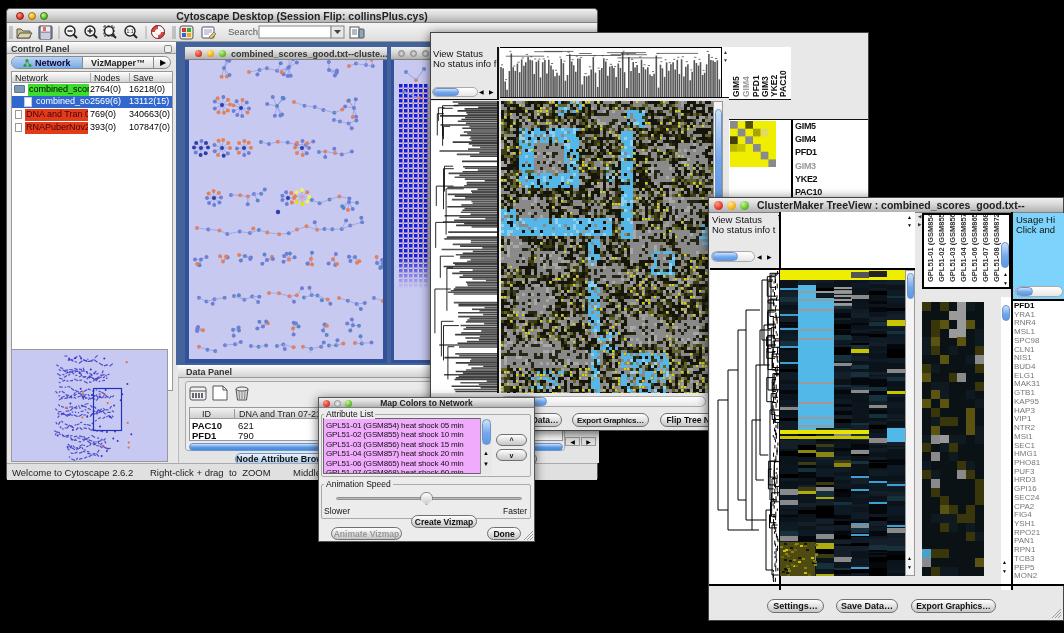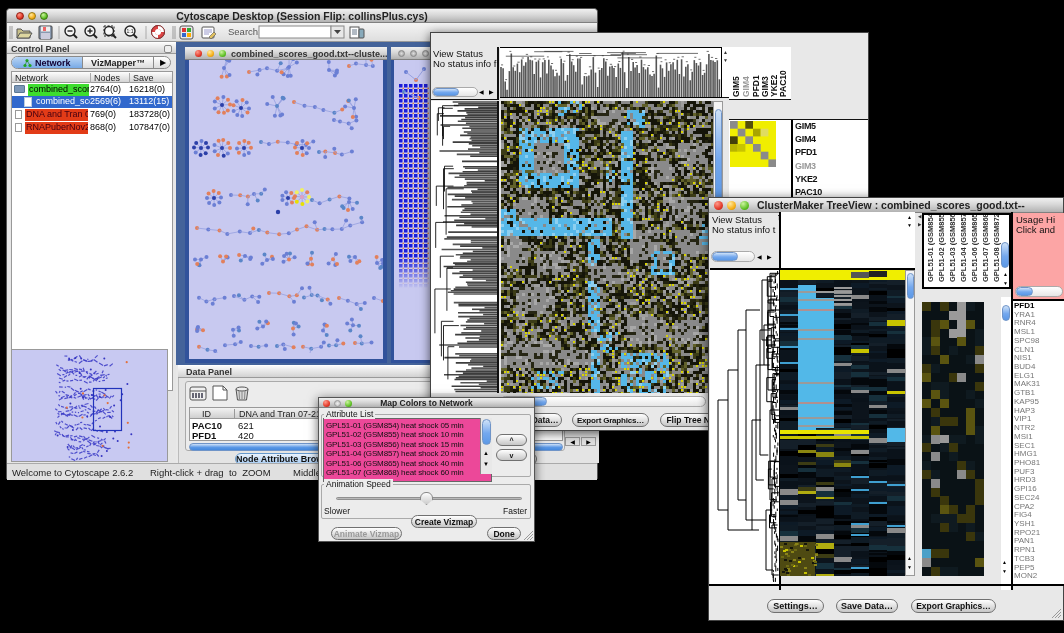--- a/index.html
+++ b/index.html
@@ -137,7 +137,7 @@
         <span style="position:absolute;left:3px;top:1px;width:7px;height:9px;background:#fff;border:1px solid #999"></span>
         <span style="position:absolute;left:13px;top:0;background:#e23b17;padding:0 1px;height:12px;color:#401;width:63px;overflow:hidden;white-space:nowrap">DNA and Tran 07</span>
         <span style="position:absolute;left:78px;top:0">769(0)</span>
-          <span style="position:absolute;left:117px;top:0">183728(0)</span>
+          <span style="position:absolute;left:117px;top:0">340663(0)</span>
       </div>
       <div class="abs" style="left:0;top:39px;width:100%;height:12px">
         <span style="position:absolute;left:3px;top:1px;width:7px;height:9px;background:#fff;border:1px solid #999"></span>

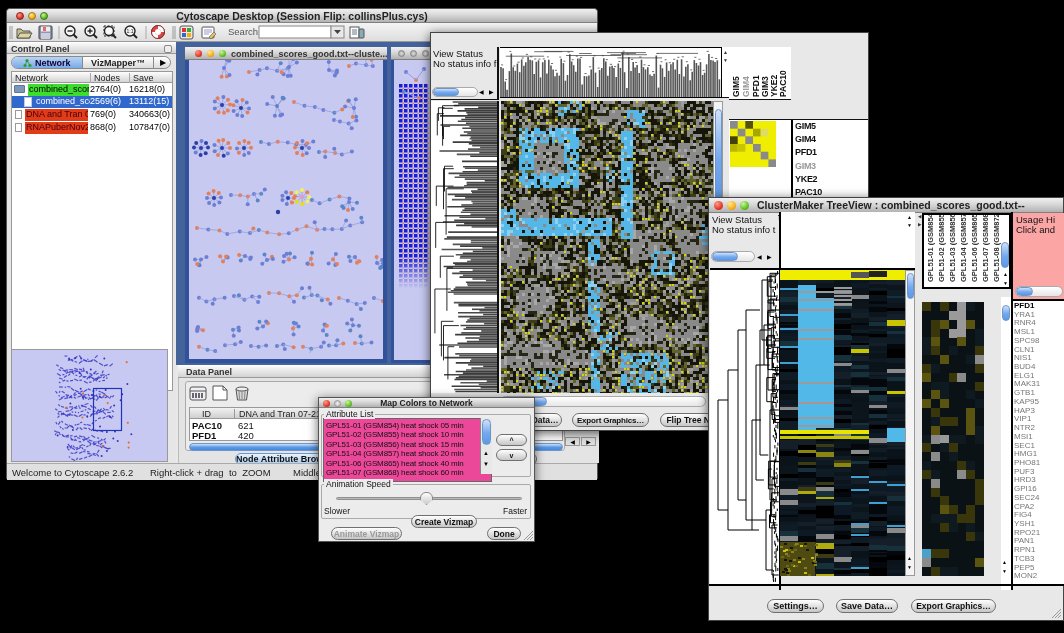--- a/index.html
+++ b/index.html
@@ -142,7 +142,7 @@
       <div class="abs" style="left:0;top:39px;width:100%;height:12px">
         <span style="position:absolute;left:3px;top:1px;width:7px;height:9px;background:#fff;border:1px solid #999"></span>
         <span style="position:absolute;left:13px;top:0;background:#e23b17;padding:0 1px;height:12px;color:#401;width:63px;overflow:hidden;white-space:nowrap">RNAPuberNov2+f</span>
-        <span style="position:absolute;left:78px;top:0">868(0)</span>
+        <span style="position:absolute;left:78px;top:0">393(0)</span>
           <span style="position:absolute;left:117px;top:0">107847(0)</span>
       </div>
     </div>

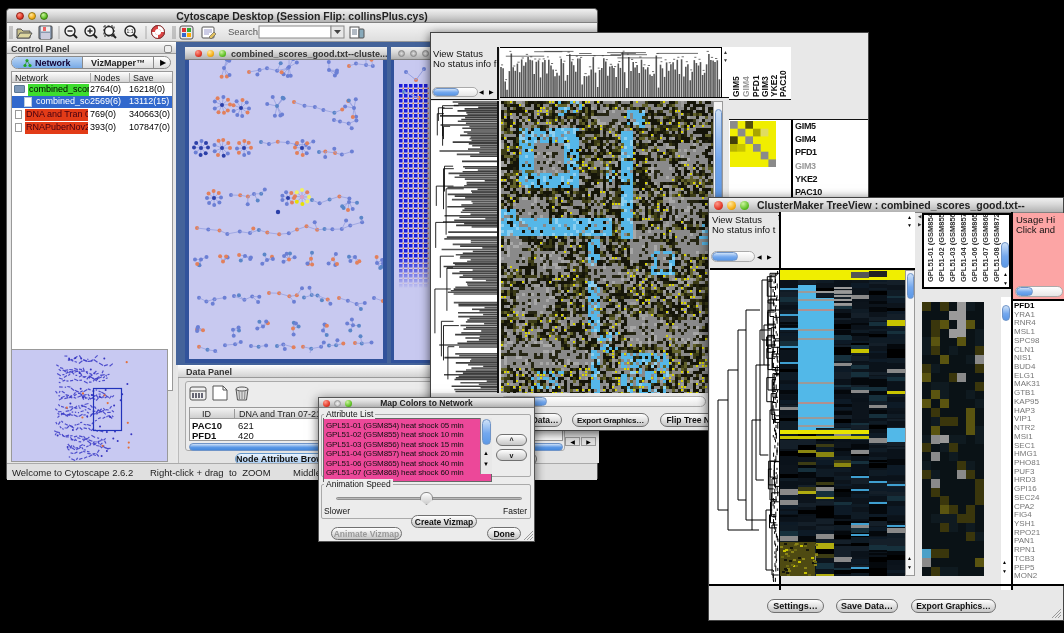--- a/index.html
+++ b/index.html
@@ -2232,7 +2232,7 @@
       </svg>
     </div>
 <div class="abs" style="left:302px;top:14px;width:2px;height:378px;background:#000"></div>
-<div class="abs" style="left:304px;top:15px;width:52px;height:86px;background:#fca5a5">
+<div class="abs" style="left:304px;top:15px;width:52px;height:86px;background:#7dd3fc">
   <div style="font-size:9.5px;color:#111;padding:2px 0 0 3px;line-height:10px">Usage Hi<br>Click and</div>
   <div class="sbtrack" style="left:2px;top:73px;width:48px;height:11px"></div>
   <div class="sbthumb" style="left:3px;top:74px;width:17px;height:9px"></div>

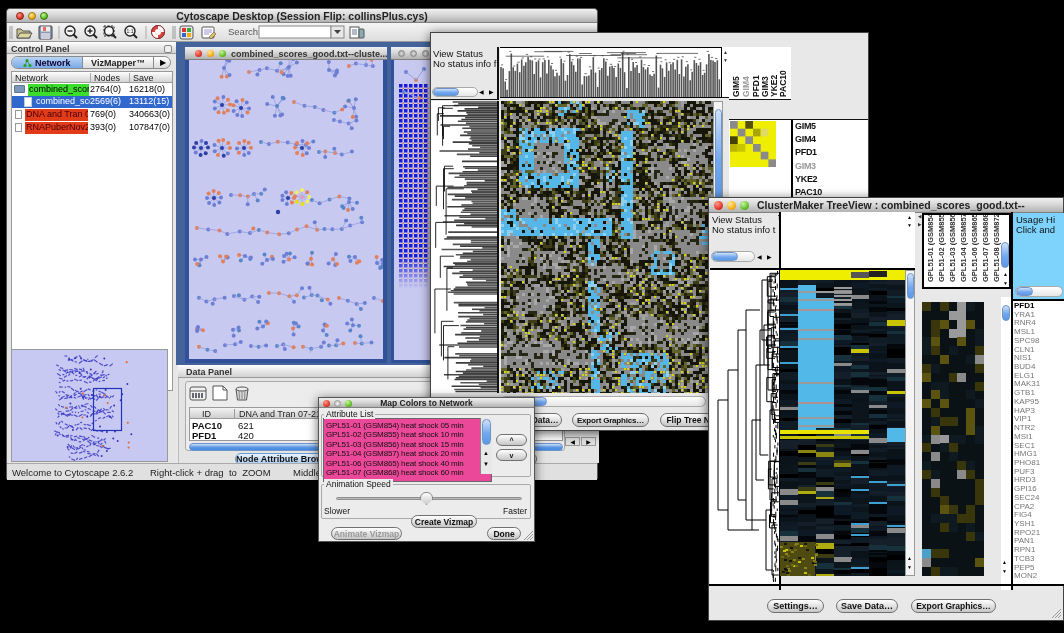--- a/index.html
+++ b/index.html
@@ -2265,7 +2265,7 @@
 
 <div class="abs" style="left:5px;top:11px;font-size:8.5px;color:#111;background:#ececec;padding:0 2px;z-index:2">Attribute List</div>
 <div class="abs" style="left:2px;top:16px;width:210px;height:63px;border:1px solid #aaa;border-radius:2px"></div>
-<div class="abs" style="left:4px;top:20px;width:169px;height:64px;background:#ec4899;border:1px solid #666;font-size:8px;color:#111;overflow:hidden">
+<div class="abs" style="left:4px;top:20px;width:169px;height:56px;background:#f0abfc;border:1px solid #666;font-size:8px;color:#111;overflow:hidden">
   <div style="padding:2px 0 0 2px;line-height:9.4px;white-space:nowrap;letter-spacing:-.15px">GPL51-01 (GSM854) heat shock 05 min<br>GPL51-02 (GSM855) heat shock 10 min<br>GPL51-03 (GSM856) heat shock 15 min<br>GPL51-04 (GSM857) heat shock 20 min<br>GPL51-06 (GSM865) heat shock 40 min<br>GPL51-07 (GSM868) heat shock 60 min</div>
 </div>
 <div class="abs" style="left:161px;top:20px;width:12px;height:56px;background:#e8e8e8;border-left:1px solid #888">

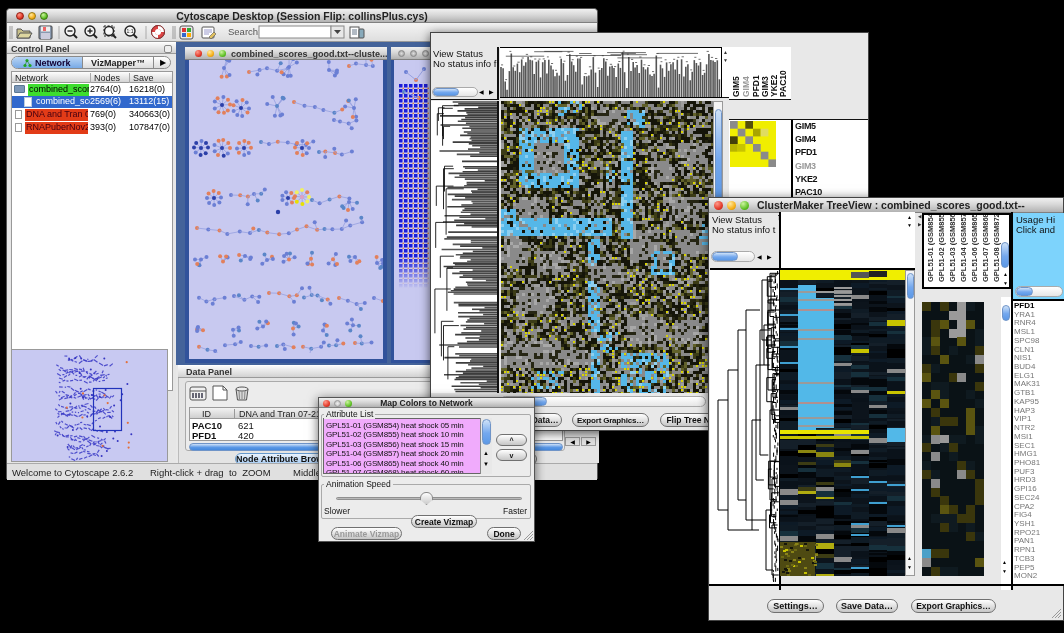--- a/index.html
+++ b/index.html
@@ -931,7 +931,7 @@
    <span style="position:absolute;left:2px;top:1px">PAC10</span>
           <span style="position:absolute;left:48px;top:1px;font-weight:normal">621</span>
    <span style="position:absolute;left:2px;top:11px">PFD1</span>
-          <span style="position:absolute;left:48px;top:11px;font-weight:normal">420</span>
+          <span style="position:absolute;left:48px;top:11px;font-weight:normal">790</span>
  </div>
  <div class="abs" style="left:3px;top:61px;width:374px;height:8px;background:linear-gradient(#cfe2f8,#5b98e6 55%,#4488dd);border:1px solid #6f94c8;border-radius:4px"></div>
 </div>

